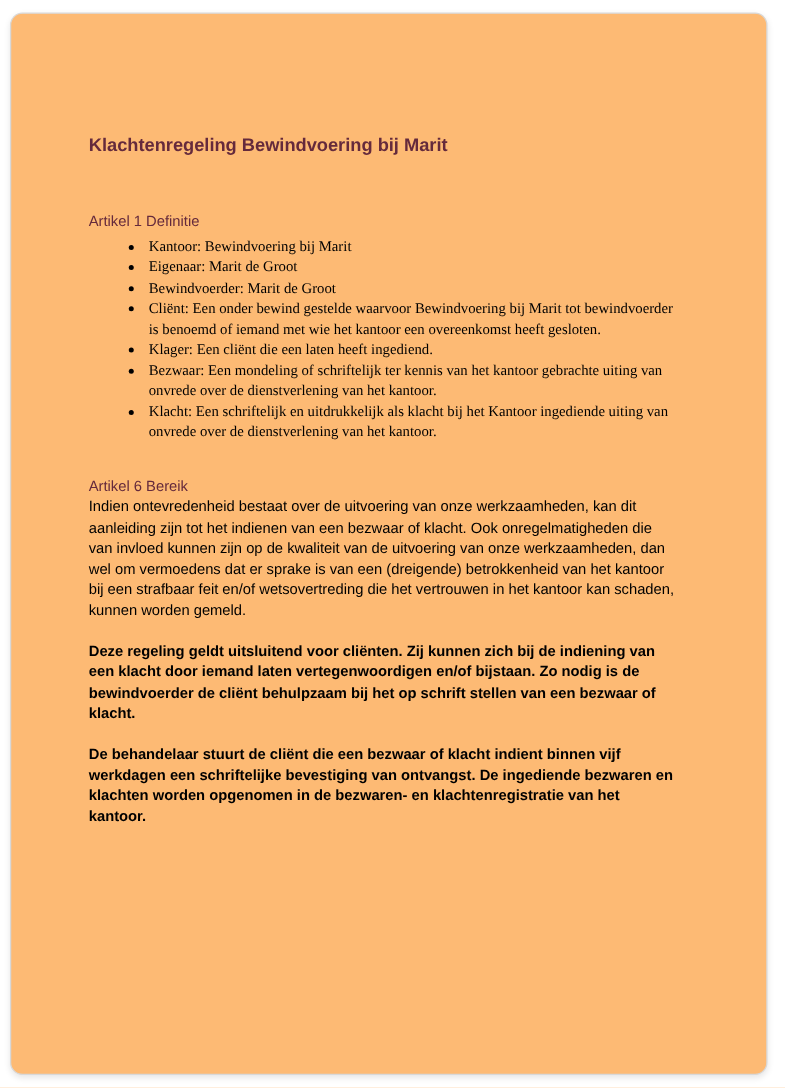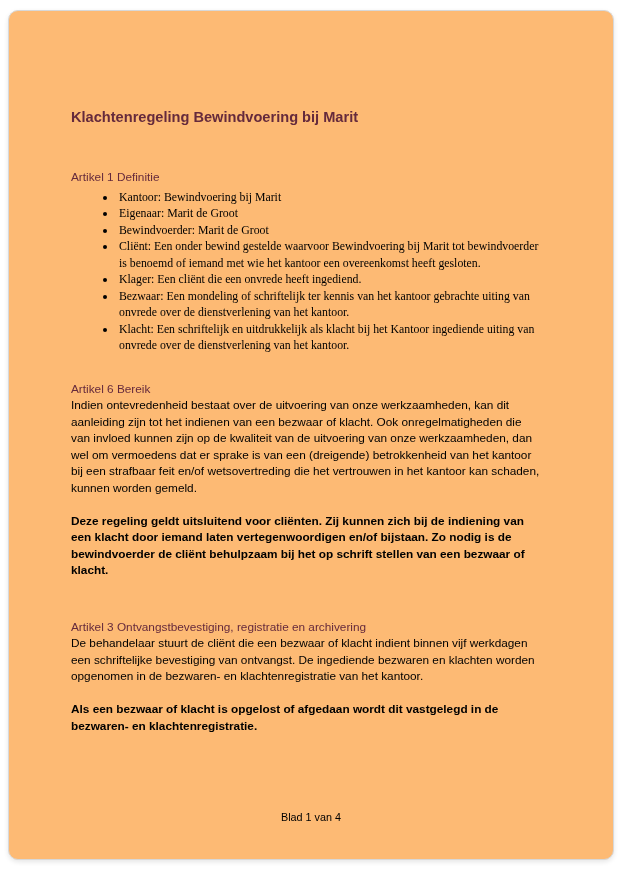--- a/index.html
+++ b/index.html
@@ -88,7 +88,7 @@
       <li>Eigenaar: Marit de Groot</li>
       <li>Bewindvoerder: Marit de Groot</li>
       <li>Cliënt: Een onder bewind gestelde waarvoor Bewindvoering bij Marit tot bewindvoerder is benoemd of iemand met wie het kantoor een overeenkomst heeft gesloten.</li>
-      <li>Klager: Een cliënt die een onvrede heeft ingediend.</li>
+      <li>Klager: Een cliënt die een laten heeft ingediend.</li>
       <li>Bezwaar: Een mondeling of schriftelijk ter kennis van het kantoor gebrachte uiting van onvrede over de dienstverlening van het kantoor.</li>
       <li>Klacht: Een schriftelijk en uitdrukkelijk als klacht bij het Kantoor ingediende uiting van onvrede over de dienstverlening van het kantoor.</li>
     </ul>

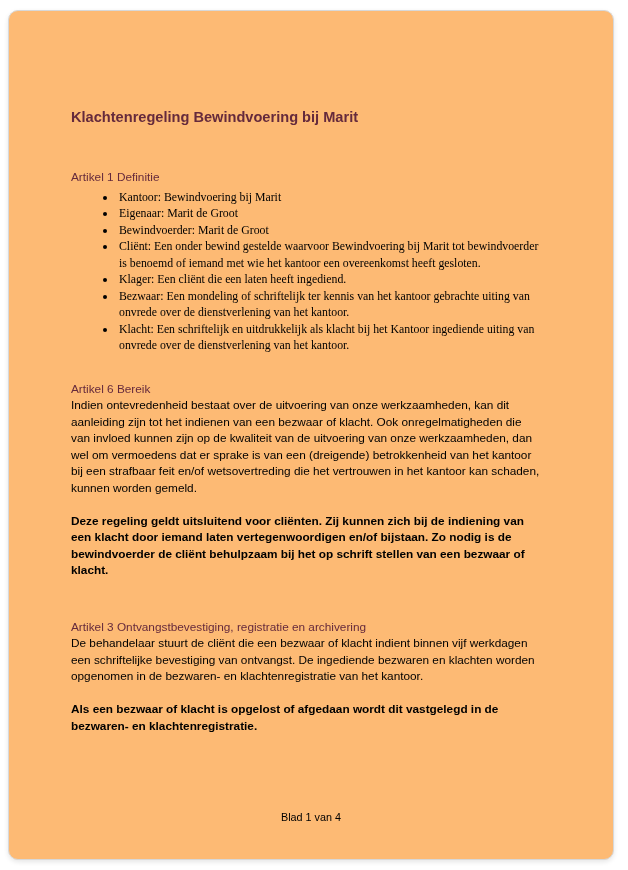--- a/index.html
+++ b/index.html
@@ -99,7 +99,6 @@
 
     <p class="para">Deze regeling geldt uitsluitend voor cliënten. Zij kunnen zich bij de indiening van een klacht door iemand laten vertegenwoordigen en/of bijstaan. Zo nodig is de bewindvoerder de cliënt behulpzaam bij het op schrift stellen van een bezwaar of klacht.</p>
 
-    <div class="heading heading-a3">Artikel 3 Ontvangstbevestiging, registratie en archivering</div>
 
     <p class="para">De behandelaar stuurt de cliënt die een bezwaar of klacht indient binnen vijf werkdagen een schriftelijke bevestiging van ontvangst. De ingediende bezwaren en klachten worden opgenomen in de bezwaren- en klachtenregistratie van het kantoor.</p>
 

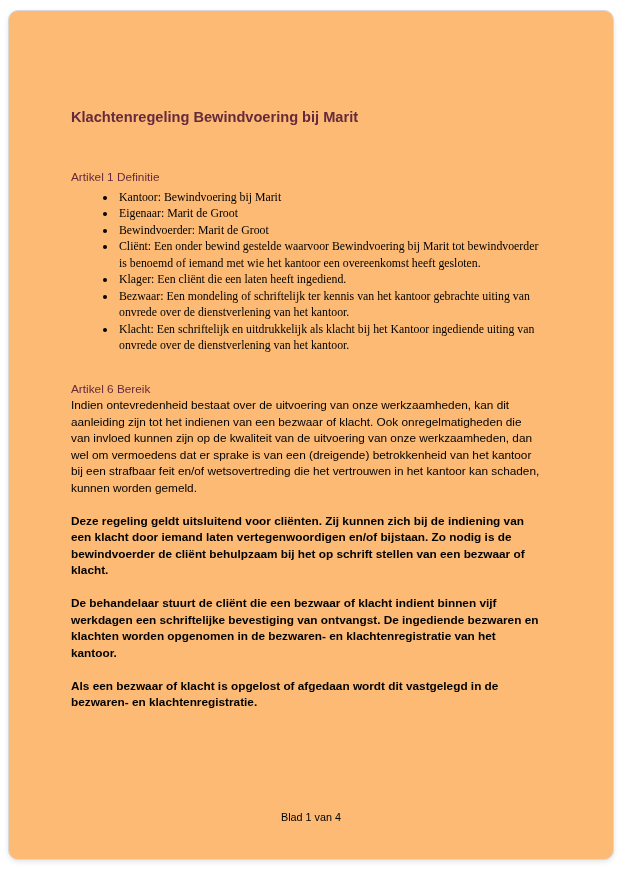--- a/index.html
+++ b/index.html
@@ -102,7 +102,6 @@
 
     <p class="para">De behandelaar stuurt de cliënt die een bezwaar of klacht indient binnen vijf werkdagen een schriftelijke bevestiging van ontvangst. De ingediende bezwaren en klachten worden opgenomen in de bezwaren- en klachtenregistratie van het kantoor.</p>
 
-    <p class="para">Als een bezwaar of klacht is opgelost of afgedaan wordt dit vastgelegd in de bezwaren- en klachtenregistratie.</p>
 
   </div>
 

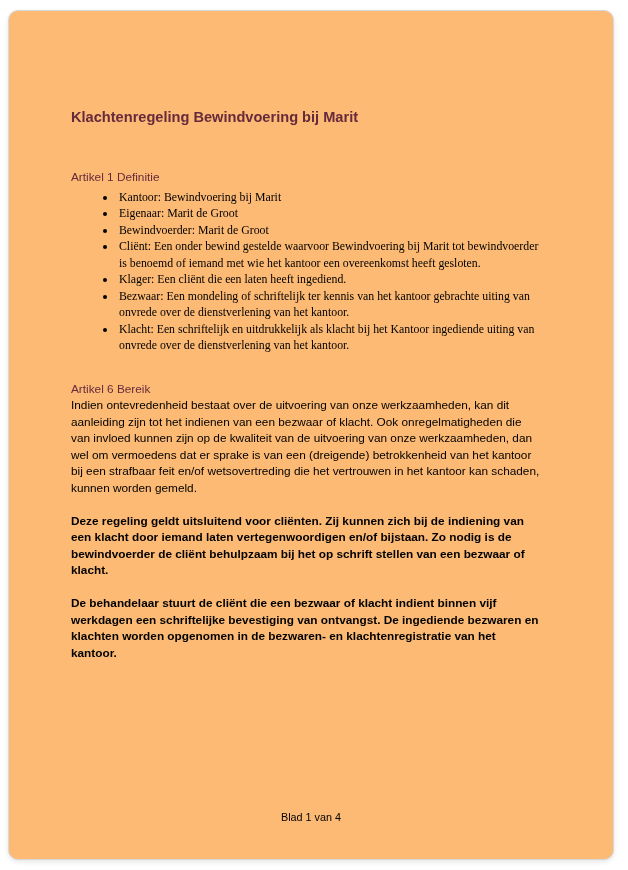--- a/index.html
+++ b/index.html
@@ -105,7 +105,6 @@
 
   </div>
 
-  <div class="footer">Blad 1 van 4</div>
 </div>
 
 </body></html>

